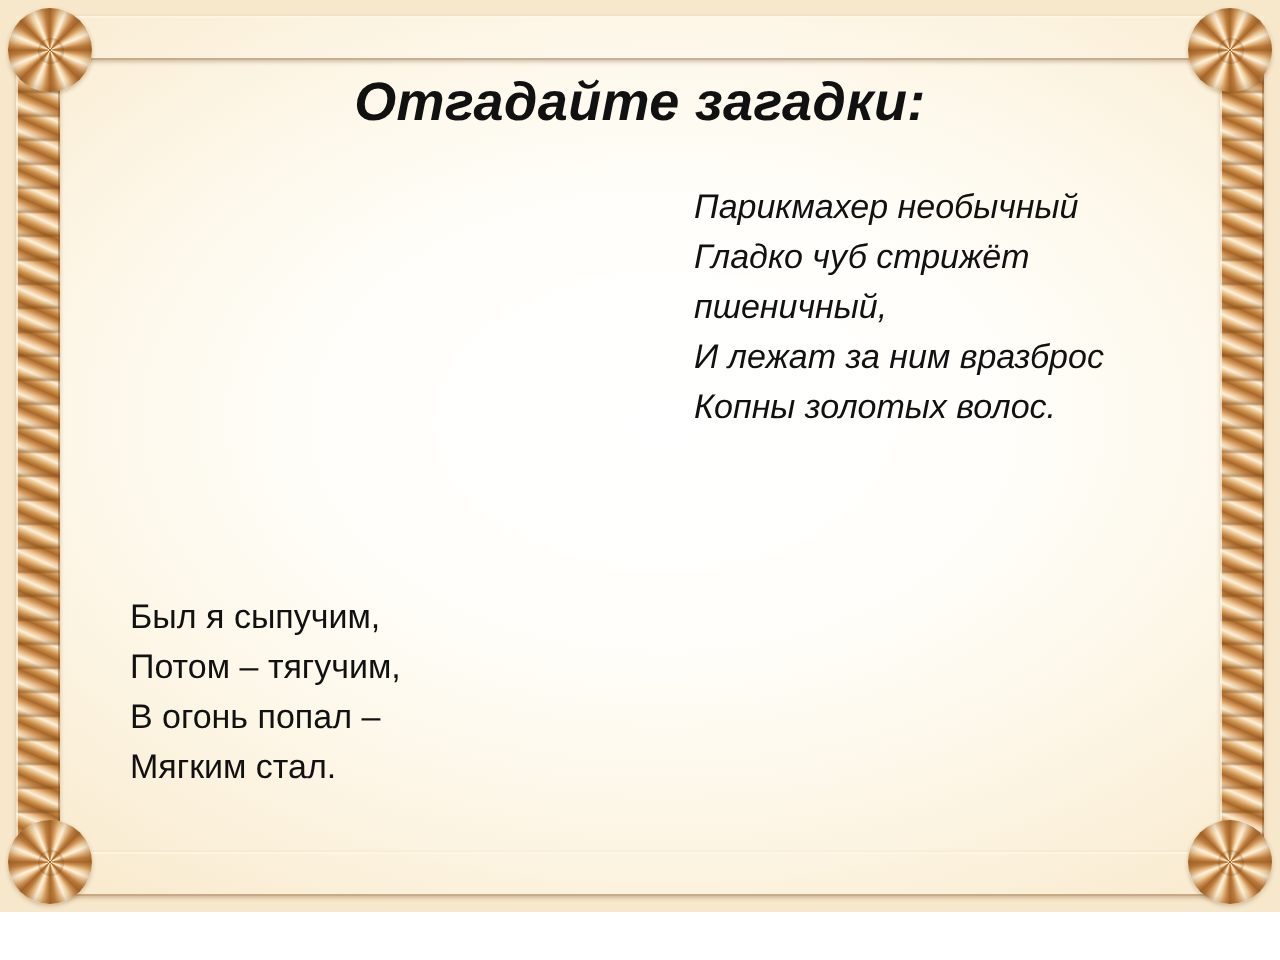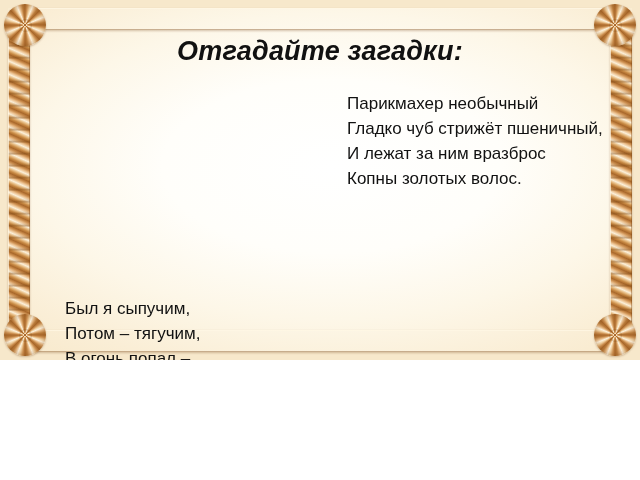--- a/index.html
+++ b/index.html
@@ -18,7 +18,7 @@
   #slide {
     position: relative;
     width: 640px;
-    height: 360px;
+    height: 456px;
     box-sizing: border-box;
     background:
       radial-gradient(ellipse 78% 72% at 52% 46%,

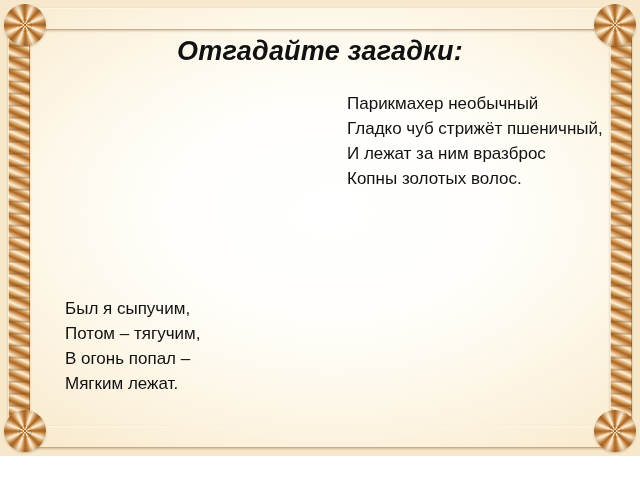--- a/index.html
+++ b/index.html
@@ -218,6 +218,7 @@
     width: 258px;
     font-size: 17px;
     line-height: 25px;
+    font-style: italic;
   }
 
   #riddle-3 {

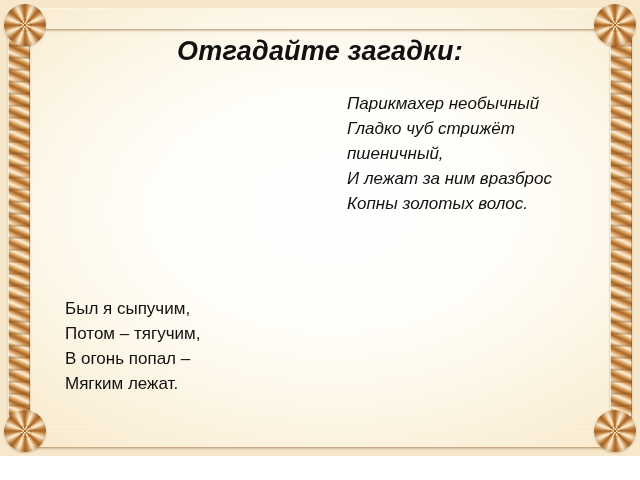--- a/index.html
+++ b/index.html
@@ -259,7 +259,7 @@
     <div class="riddle" id="riddle-3">Был я сыпучим,
 Потом – тягучим,
 В огонь попал –
-Мягким лежат.</div>
+Мягким стал.</div>
 
   </div>
 </div>

